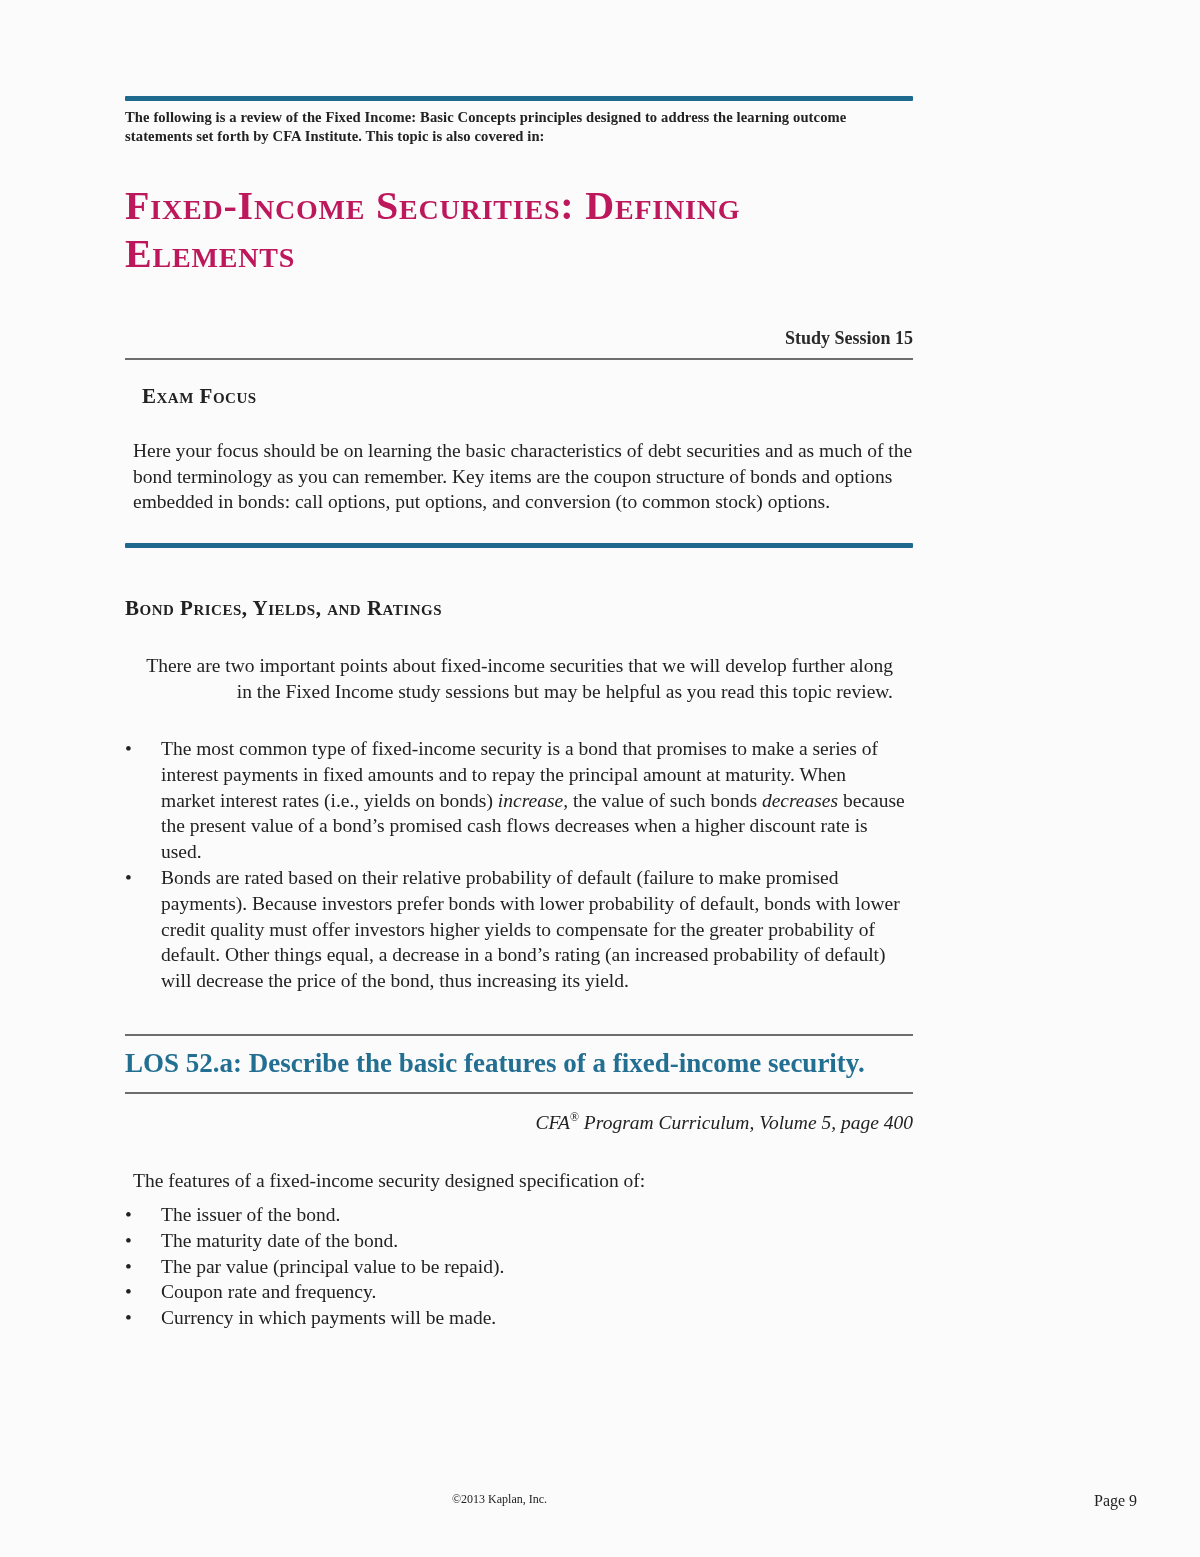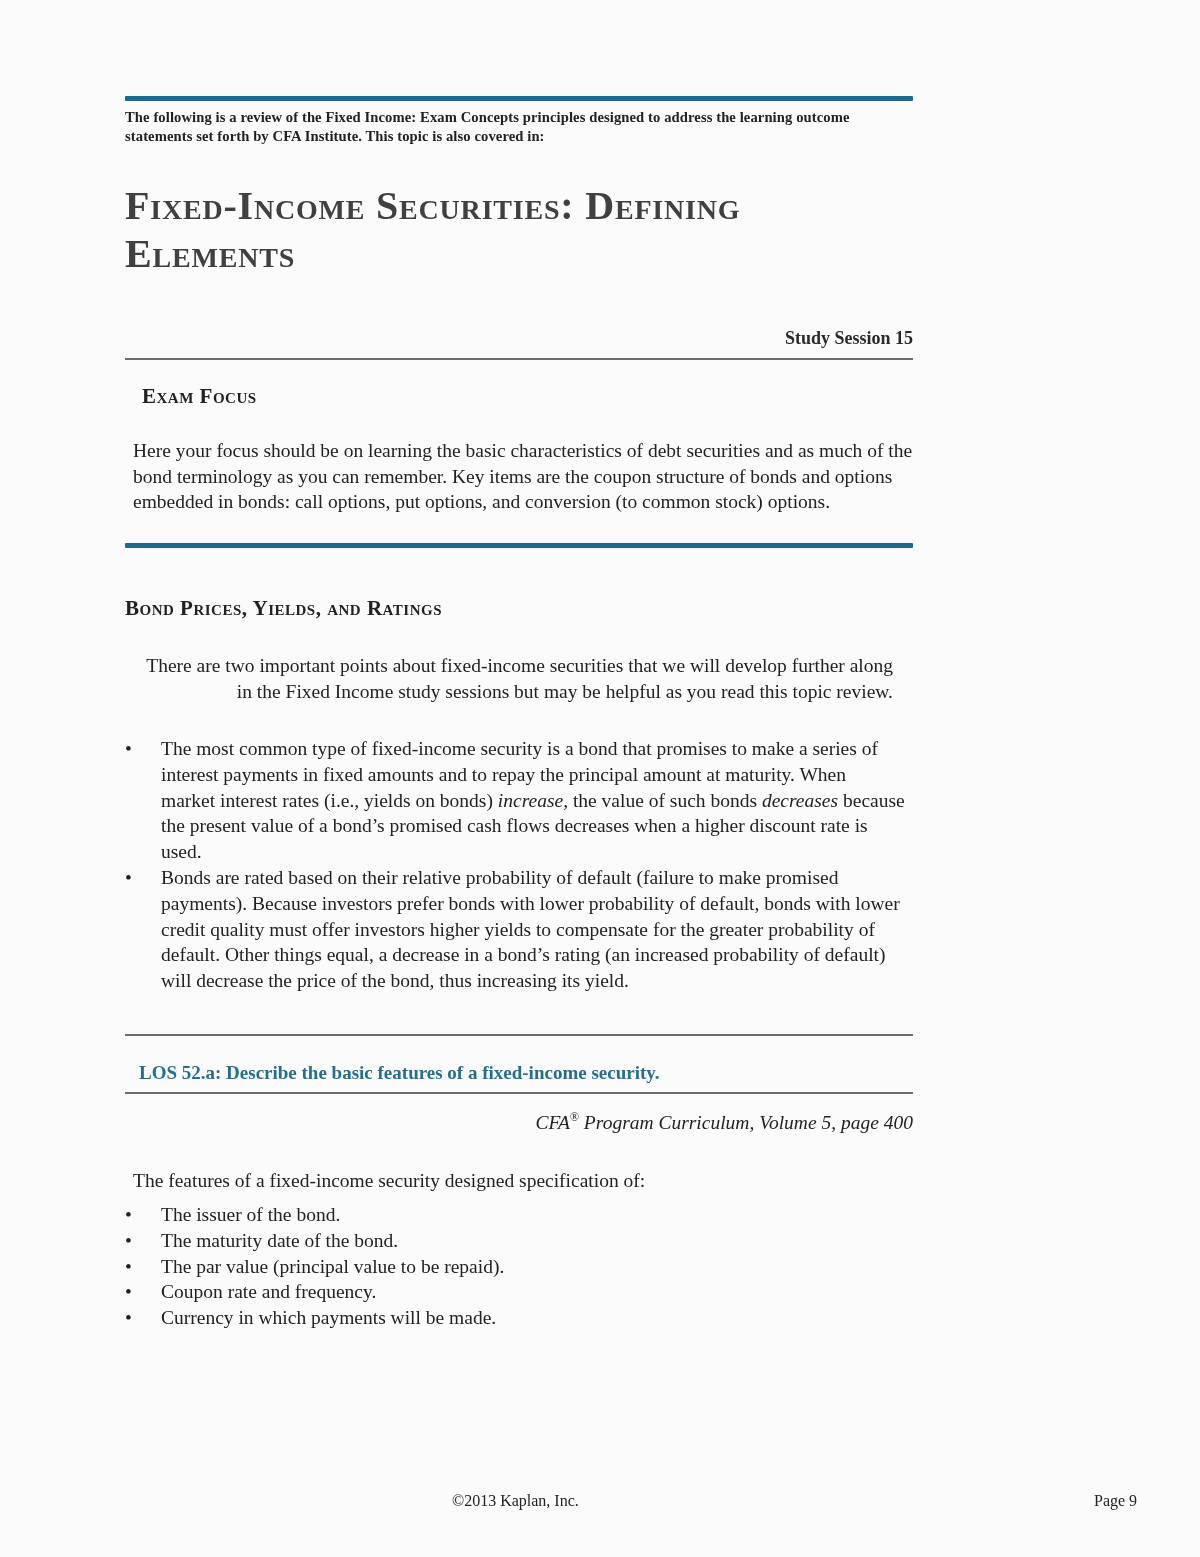--- a/index.html
+++ b/index.html
@@ -92,7 +92,7 @@
 
   <div class="intro">
     <div class="rule-thick"></div>
-    <div class="intro-text">The following is a review of the Fixed Income: Exam Concepts principles designed to address the learning outcome statements set forth by CFA Institute. This topic is also covered in:</div>
+    <div class="intro-text">The following is a review of the Fixed Income: Basic Concepts principles designed to address the learning outcome statements set forth by CFA Institute. This topic is also covered in:</div>
   </div>
 
   <h1 class="title">Fixed-Income Securities: Defining Elements</h1>

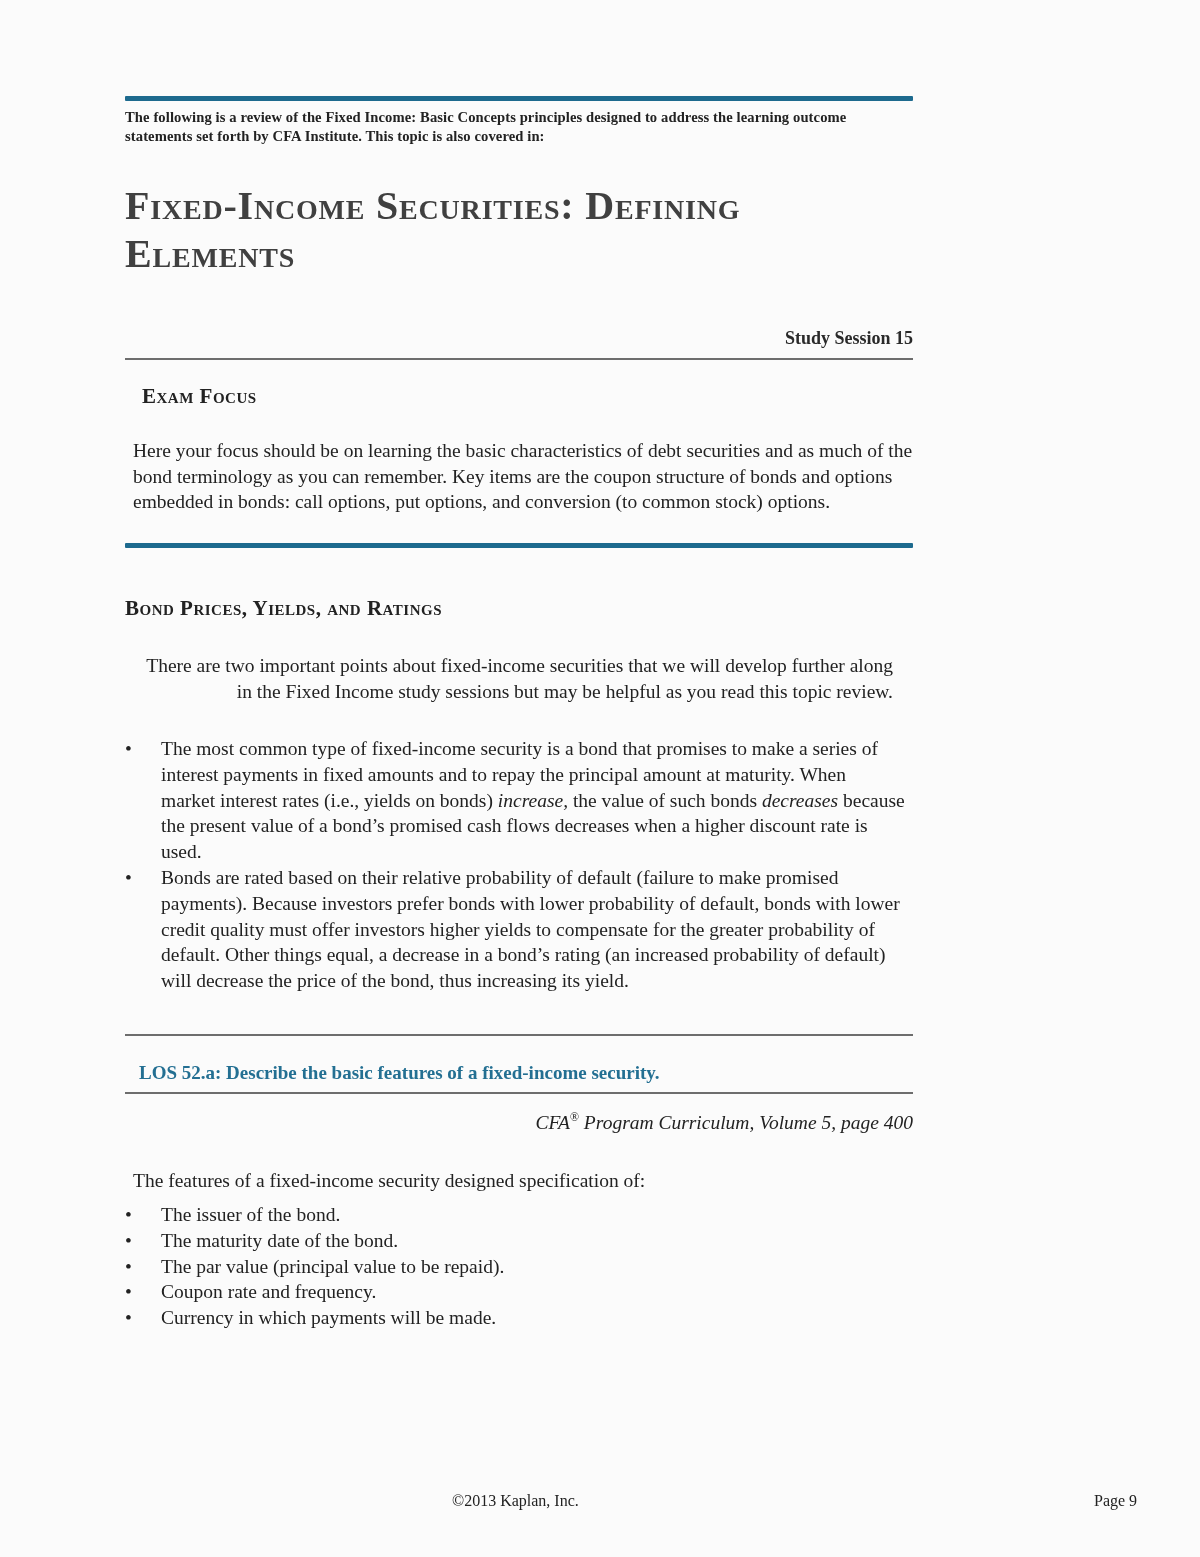--- a/index.html
+++ b/index.html
@@ -31,7 +31,7 @@
   .title {
     position: absolute; top: 182px; left: 0; width: 788px;
     font-size: 40px; line-height: 48px; font-weight: bold;
-    font-variant: small-caps; letter-spacing: 0.8px; color: #404040;
+    font-variant: small-caps; letter-spacing: 0.8px; color: #be185d;
     margin: 0;
   }
   .session {

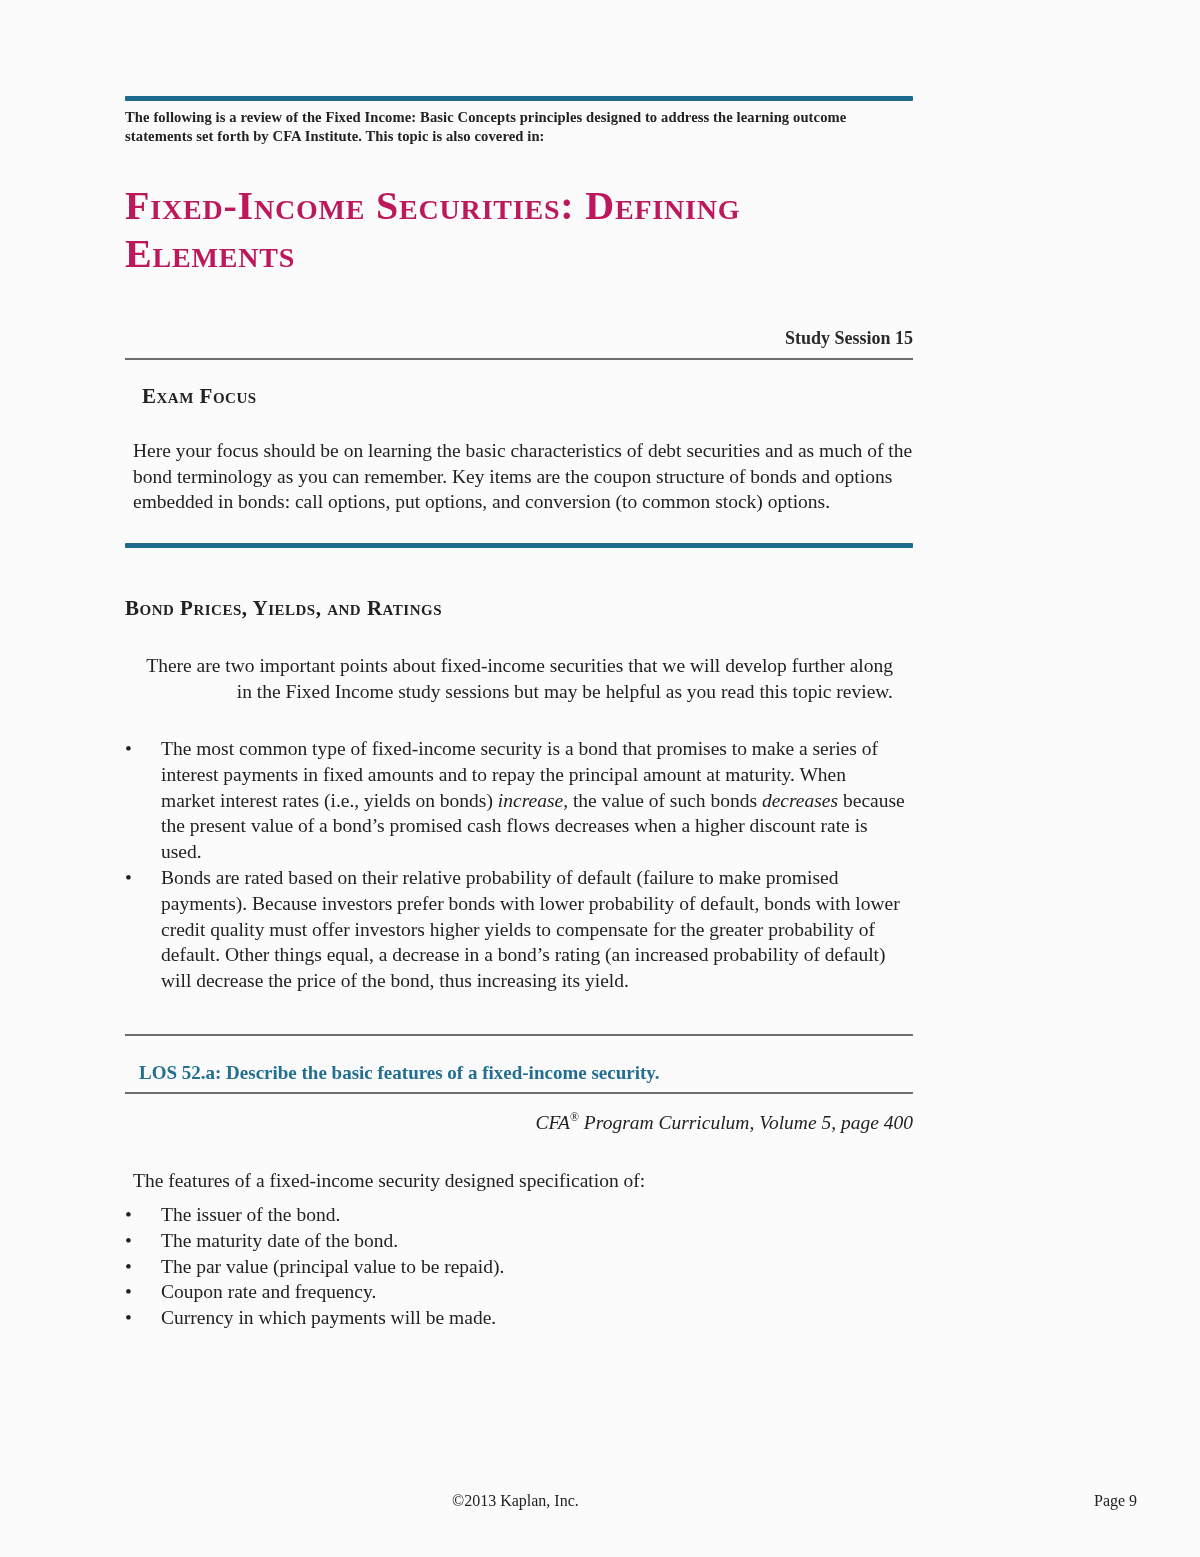--- a/index.html
+++ b/index.html
@@ -65,7 +65,7 @@
   .los-rule1 { position: absolute; top: 1034px; left: 0; width: 788px; }
   .los {
     position: absolute; top: 1048px; left: 0;
-    font-size: 19px; font-weight: bold; color: #236f92; margin: 14px;
+    font-size: 27px; font-weight: bold; color: #236f92; margin: 0;
   }
   .los-rule2 { position: absolute; top: 1092px; left: 0; width: 788px; }
   .curr {

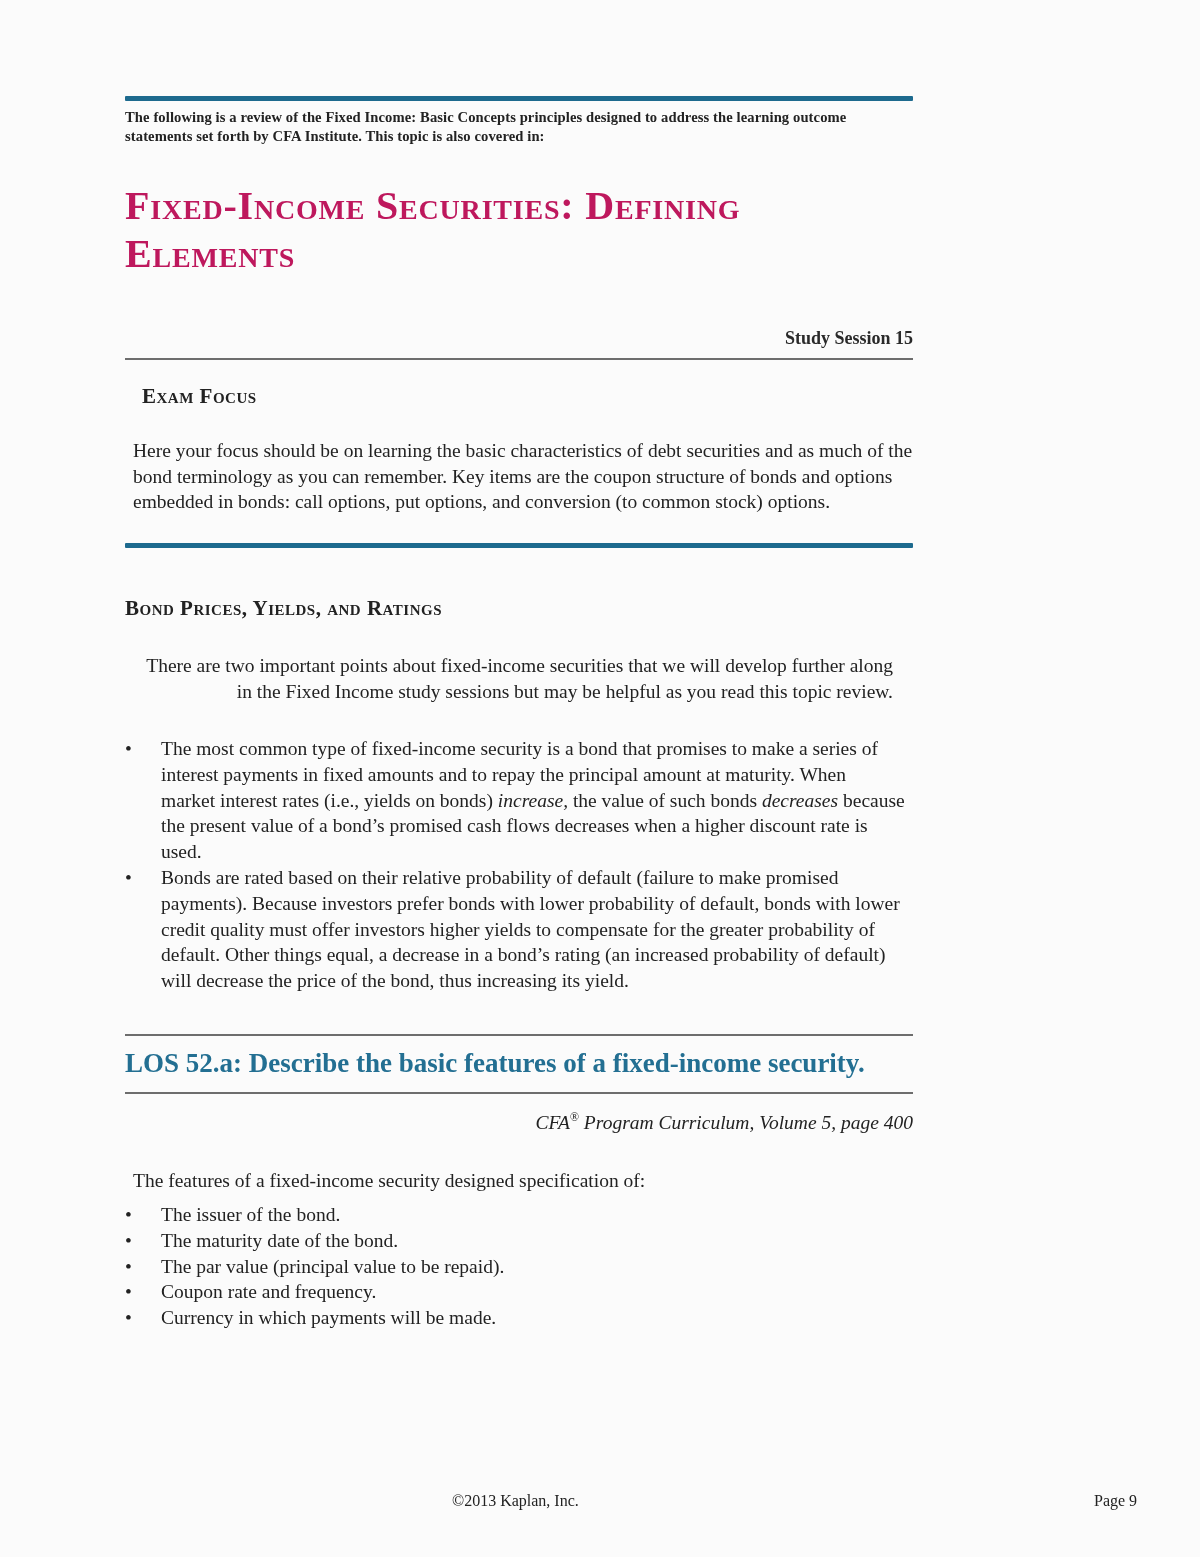--- a/index.html
+++ b/index.html
@@ -78,7 +78,7 @@
   .feat-list li { line-height: 24.5px; }
   .footer-copy {
     position: absolute; top: 1492px; left: 452px;
-    font-size: 16px; color: #222; text-align: right;
+    font-size: 12px; color: #222; text-align: right;
   }
   .footer-page {
     position: absolute; top: 1492px; left: 1094px;

